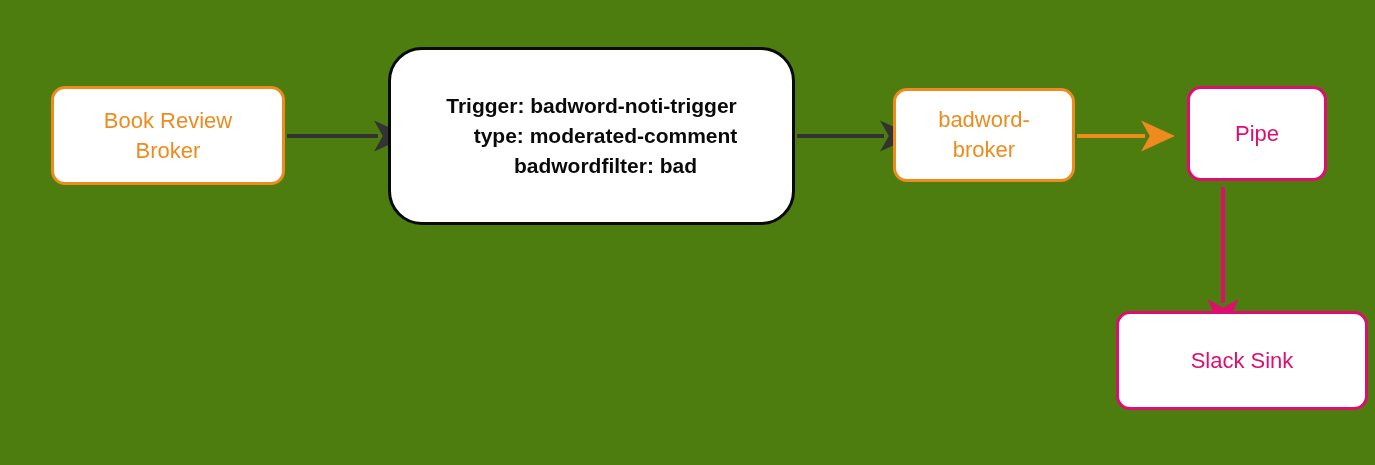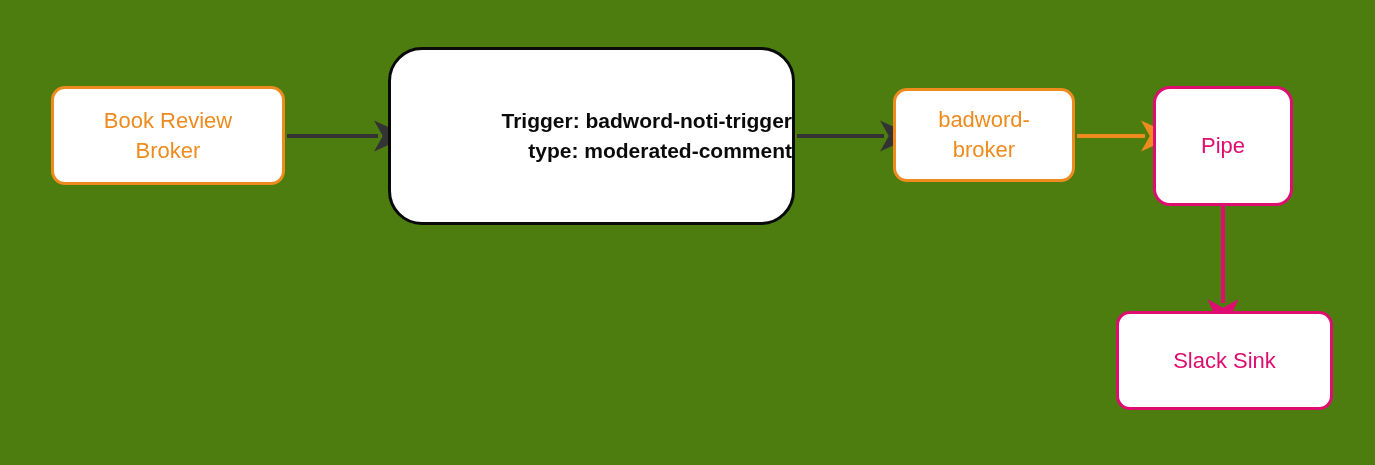--- a/index.html
+++ b/index.html
@@ -57,7 +57,6 @@
     color: #0a0a0a;
     font-size: 21px;
     flex-direction: column;
-    align-items: flex-end;
   }
   #node-trigger .trig-line {
     display: block;

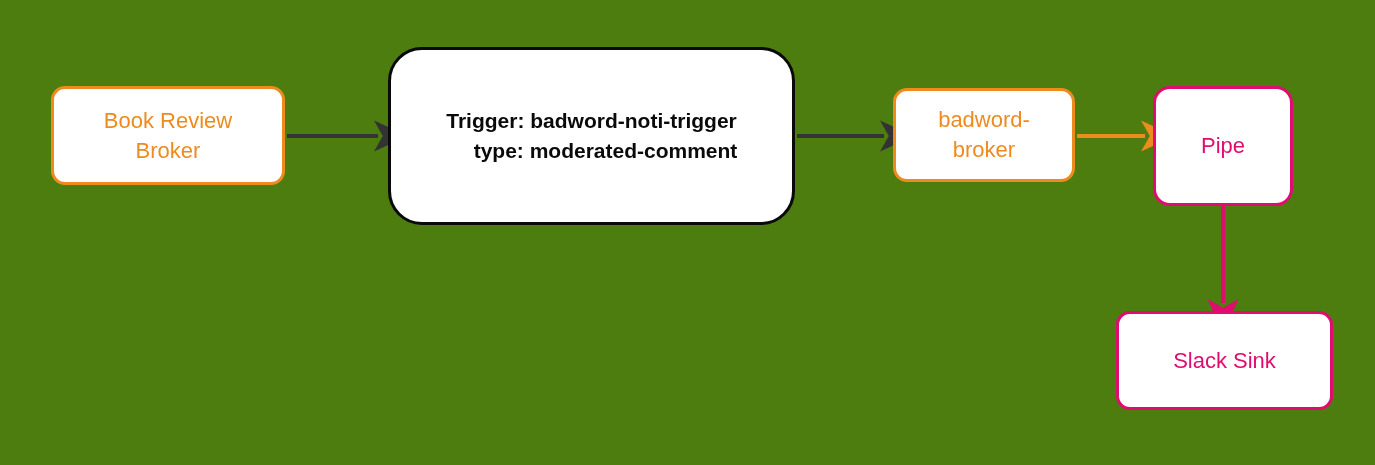--- a/index.html
+++ b/index.html
@@ -75,8 +75,8 @@
     font-size: 22px;
   }
   #node-pipe {
-    left: 1153px; top: 86px;
-    width: 140px; height: 120px; border-radius: 17px;
+    left: 1187px; top: 86px;
+    width: 140px; height: 95px;
   }
   #node-slack-sink {
     left: 1116px; top: 311px;

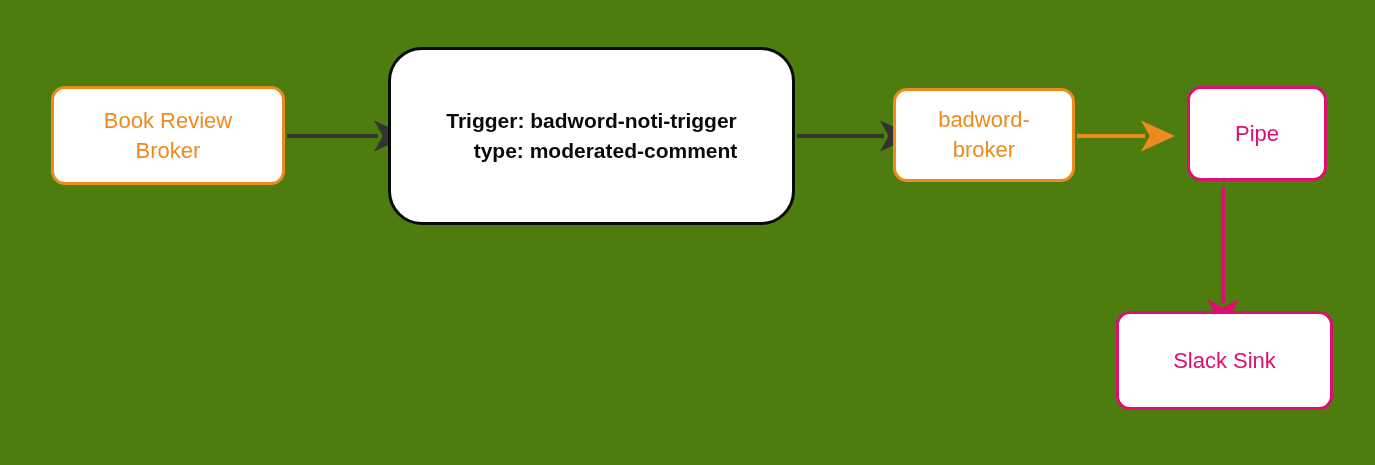--- a/index.html
+++ b/index.html
@@ -127,6 +127,7 @@
   <div class="node" id="node-trigger">
     <span class="trig-line all-bold">Trigger: badword-noti-trigger</span>
     <span class="trig-line"><span class="k">type</span><span class="v">: moderated-comment</span></span>
+    <span class="trig-line"><span class="k">badwordfilter</span><span class="v">: bad</span></span>
   </div>
 
   <div class="node broker" id="node-badword-broker">

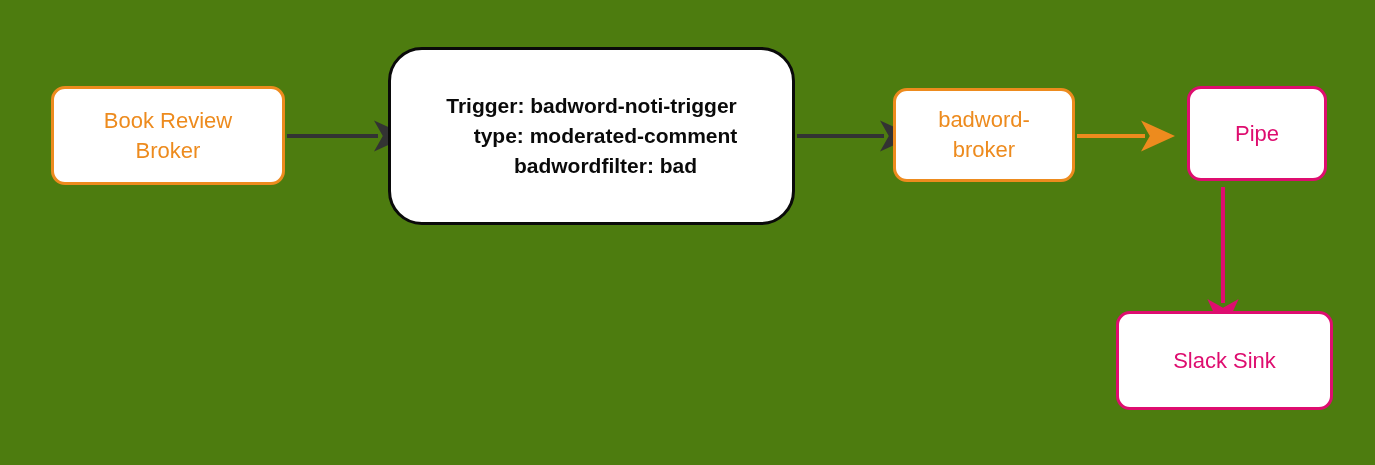--- a/index.html
+++ b/index.html
@@ -80,7 +80,7 @@
   }
   #node-slack-sink {
     left: 1116px; top: 311px;
-    width: 217px; height: 99px;
+    width: 252px; height: 99px;
   }
 
   

